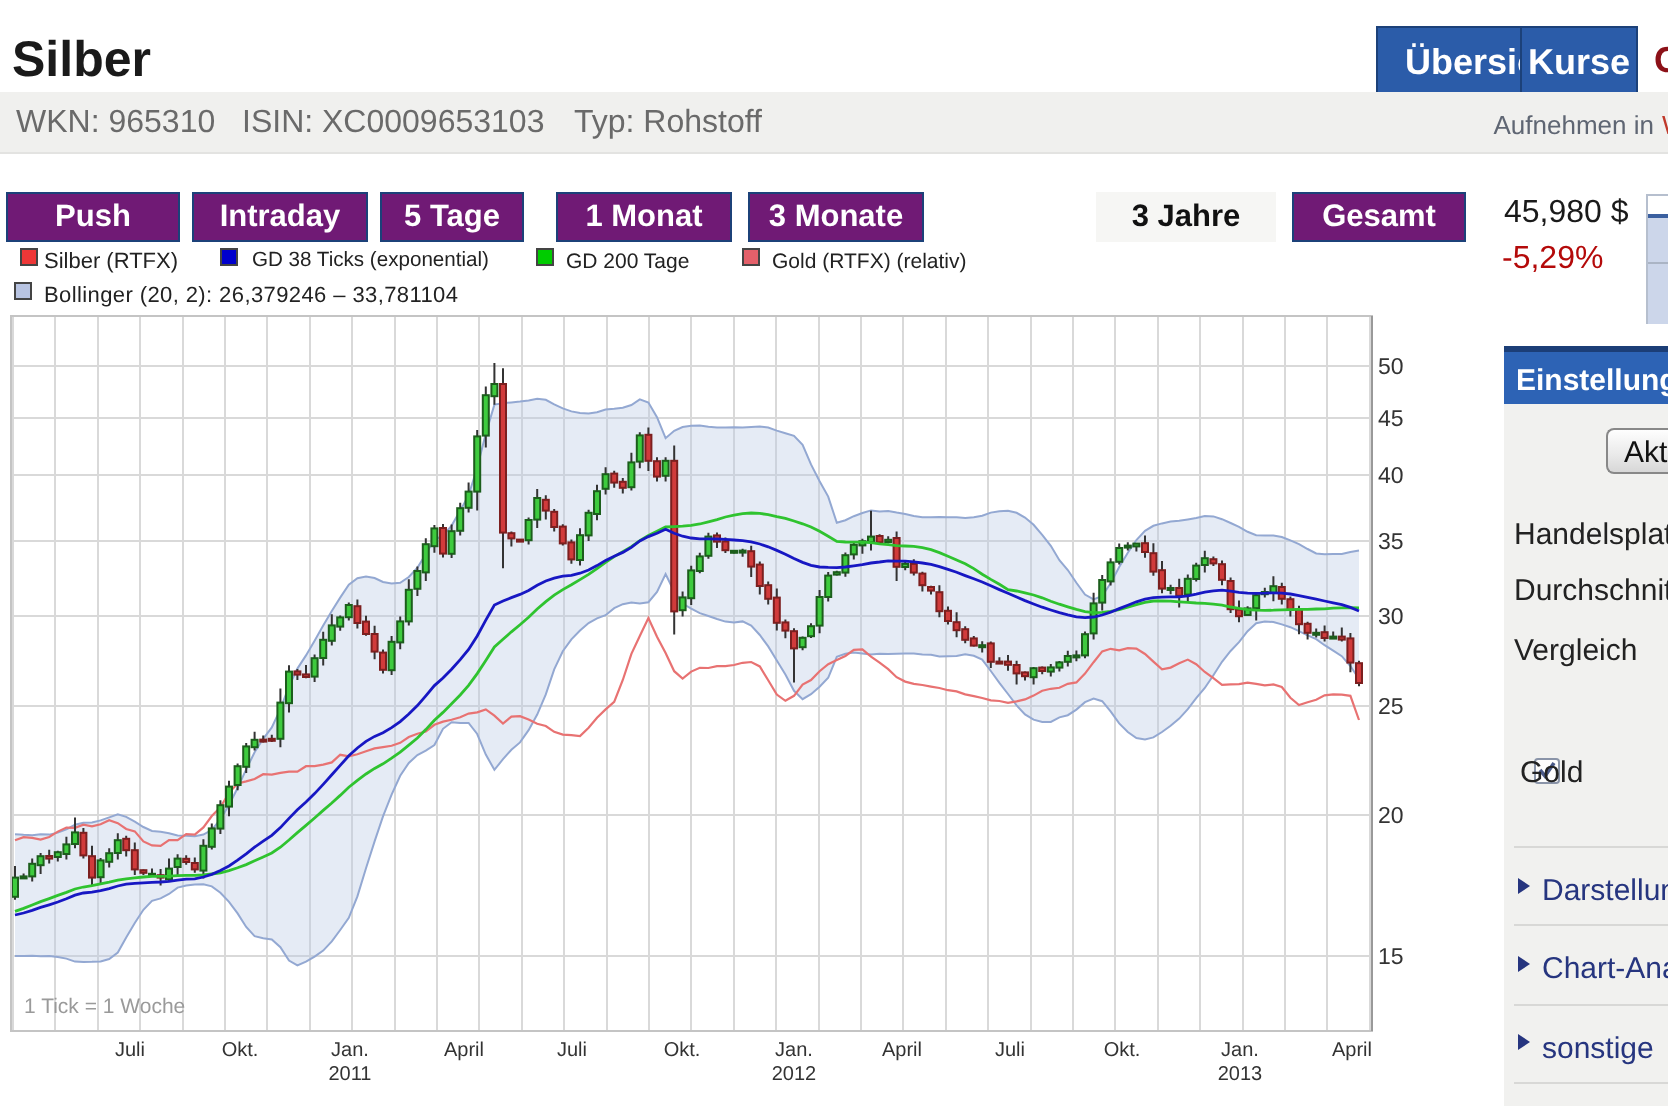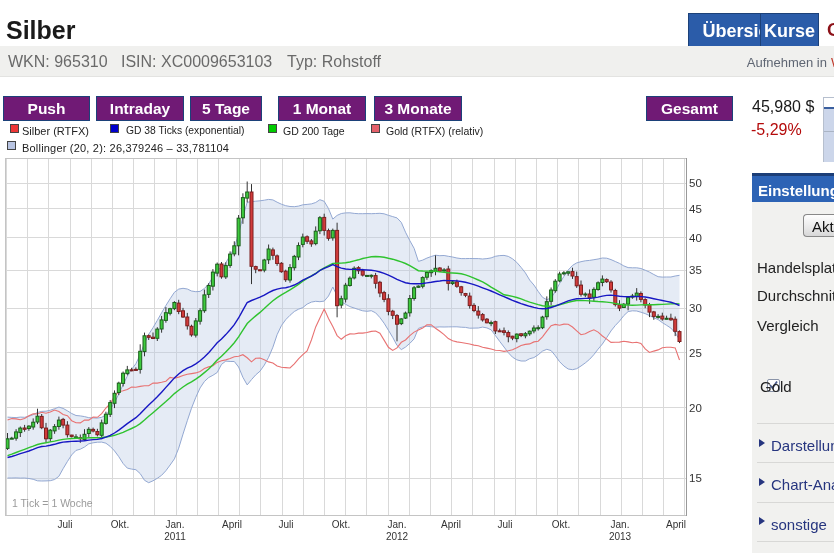--- a/index.html
+++ b/index.html
@@ -38,6 +38,7 @@
   <div class="tab" style="left:190px; width:72px;">5 Tage</div>
   <div class="tab" style="left:278px; width:88px;">1 Monat</div>
   <div class="tab" style="left:374px; width:88px;">3 Monate</div>
+  <div class="tab active" style="left:548px; width:90px;">3 Jahre</div>
   <div class="tab" style="left:646px; width:87px;">Gesamt</div>
 
   <div class="abs" style="left:752px; top:98px; font-size:16px; color:#1a1a1a;">45,980 $</div>

